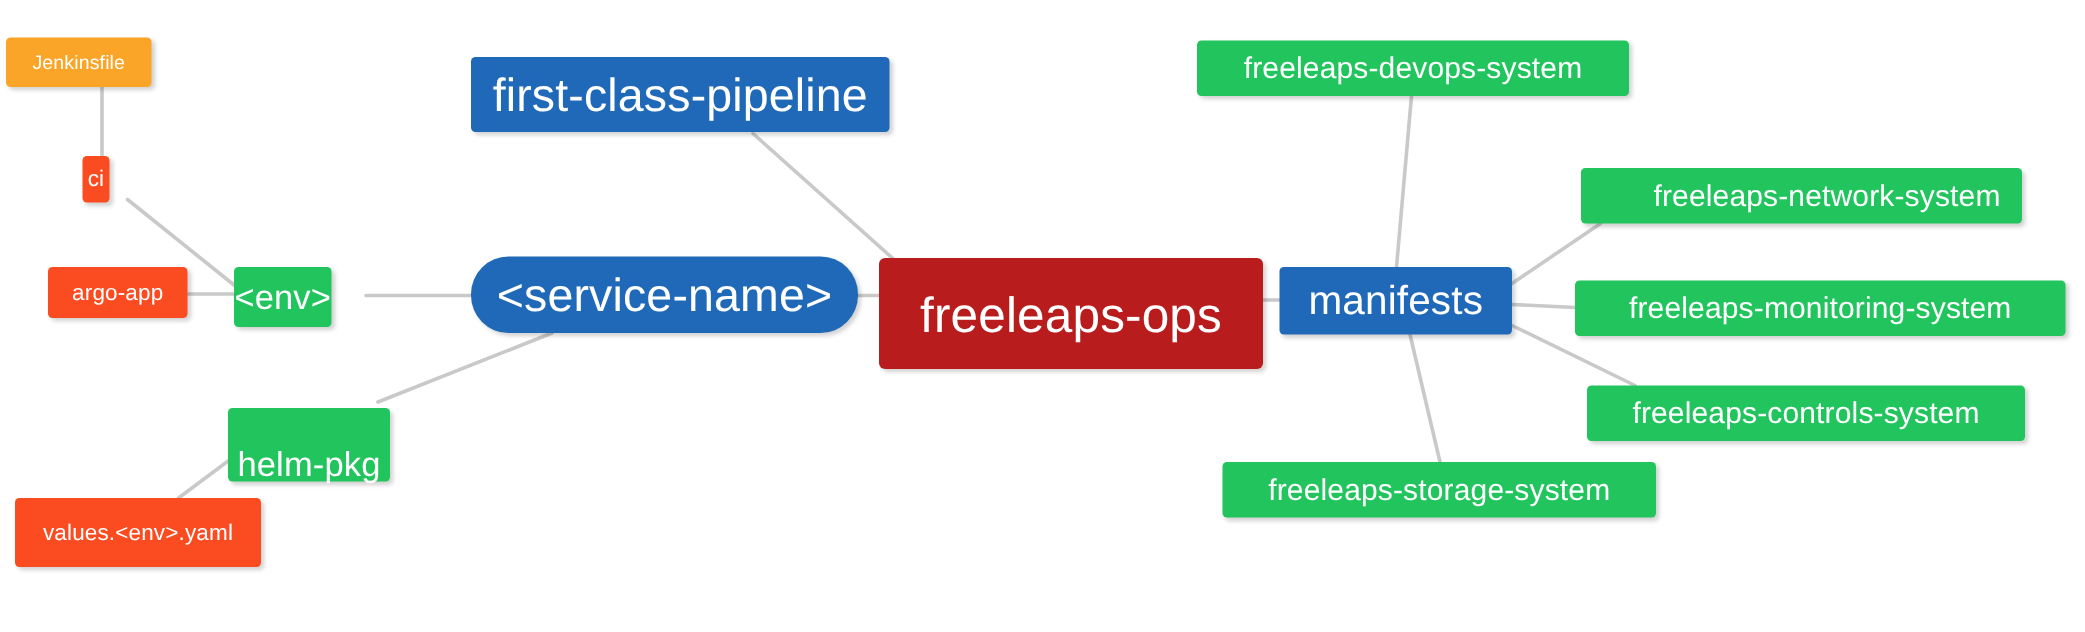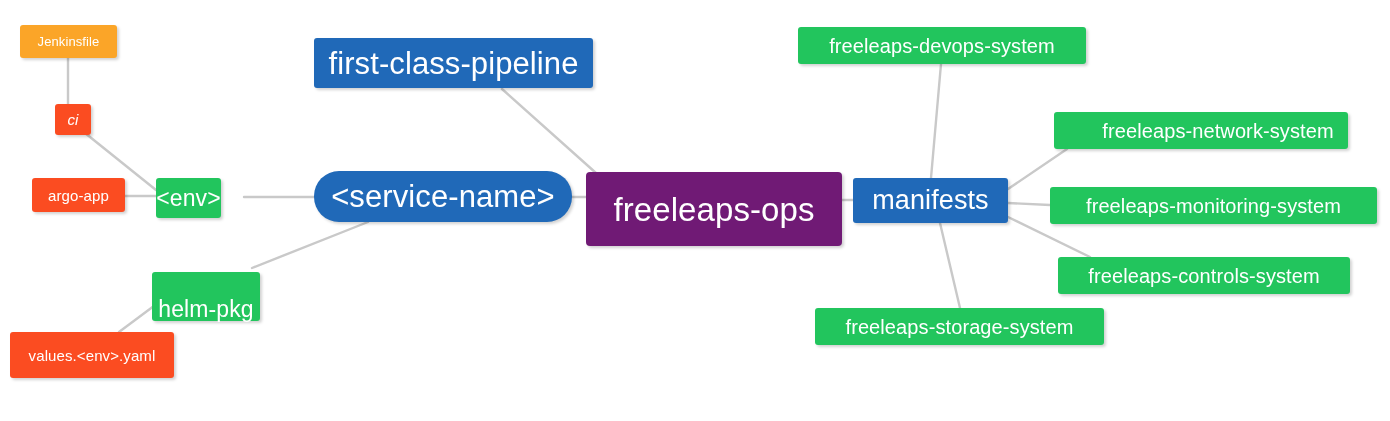--- a/index.html
+++ b/index.html
@@ -106,7 +106,7 @@
       <div class="node n-red s-xs" style="left: 55px; top: 104px; width: 36px; height: 31px; font-style: italic;">
         <span>ci</span>
       </div>
-      <div class="node n-orange s-xxs" style="left: 20px; top: 25px; width: 97px; height: 33px;">
+      <div class="node n-orange s-xxs" style="left: 4px; top: 25px; width: 97px; height: 33px;">
         <span>Jenkinsfile</span>
       </div>
       <div class="node n-red s-xs" style="left: 32px; top: 178px; width: 93px; height: 34px;">

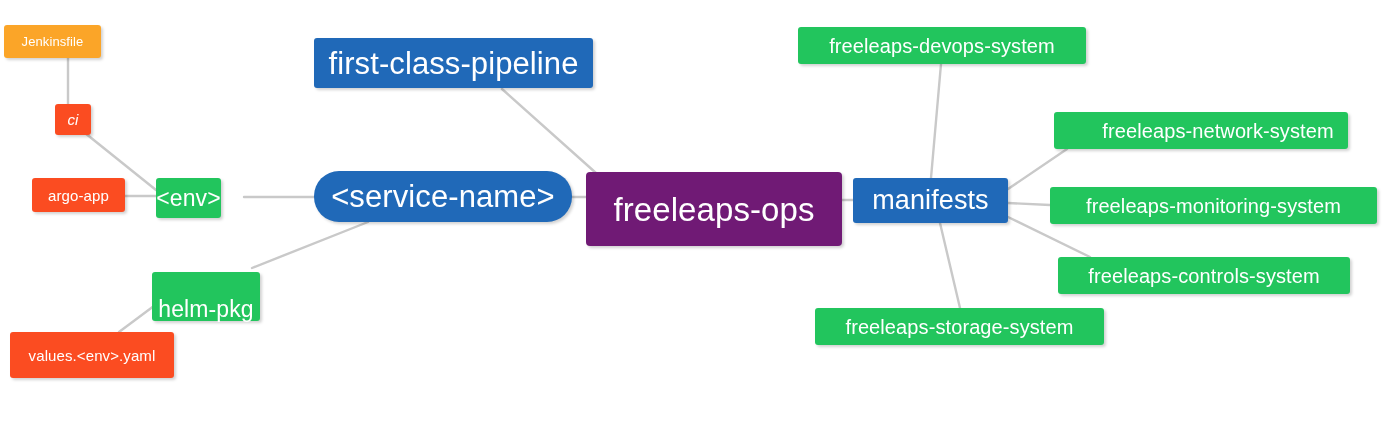--- a/index.html
+++ b/index.html
@@ -103,7 +103,7 @@
       <div class="node n-green s-md" style="left: 152px; top: 272px; width: 108px; height: 49px; align-items: flex-end;">
         <span>helm-pkg</span>
       </div>
-      <div class="node n-red s-xs" style="left: 55px; top: 104px; width: 36px; height: 31px; font-style: italic;">
+      <div class="node n-red s-xs" style="left: 55px; top: 104px; width: 18px; height: 31px;">
         <span>ci</span>
       </div>
       <div class="node n-orange s-xxs" style="left: 4px; top: 25px; width: 97px; height: 33px;">

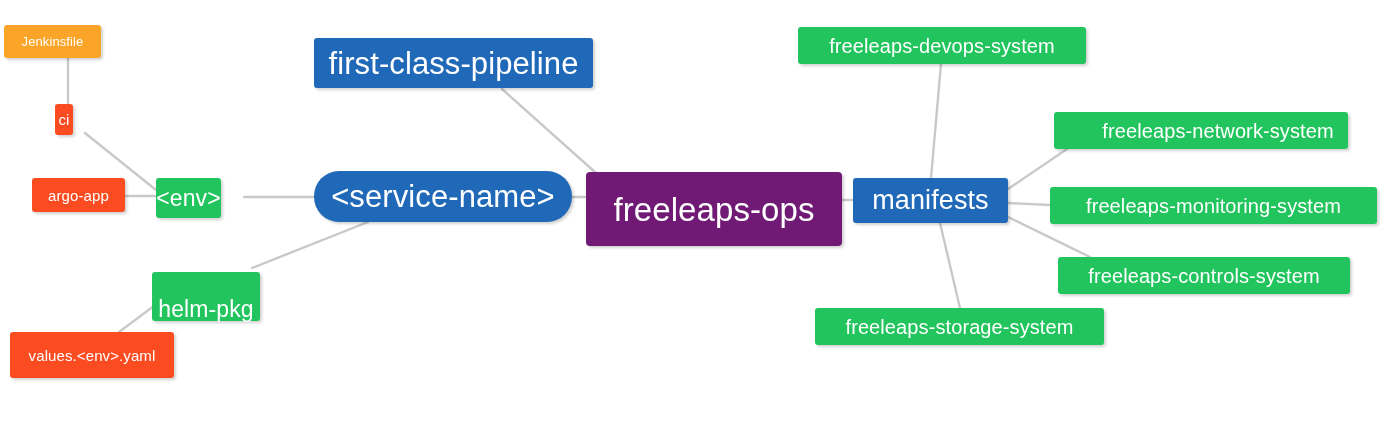--- a/index.html
+++ b/index.html
@@ -41,7 +41,7 @@
   }
   
   .n-root {
-    background: #701a75;
+    background: #b91c1c;
     font-size: 33px;
     border-radius: 4px;
   }

